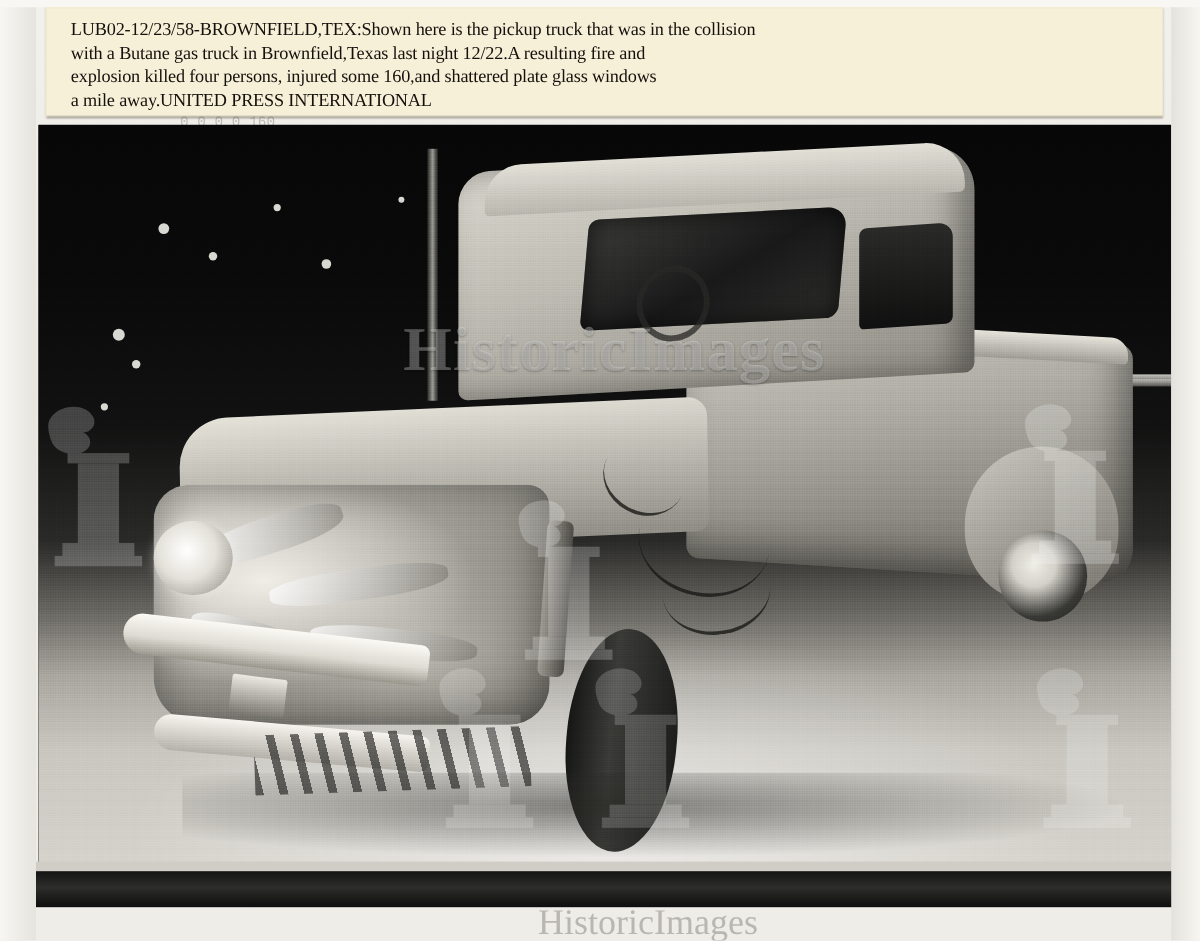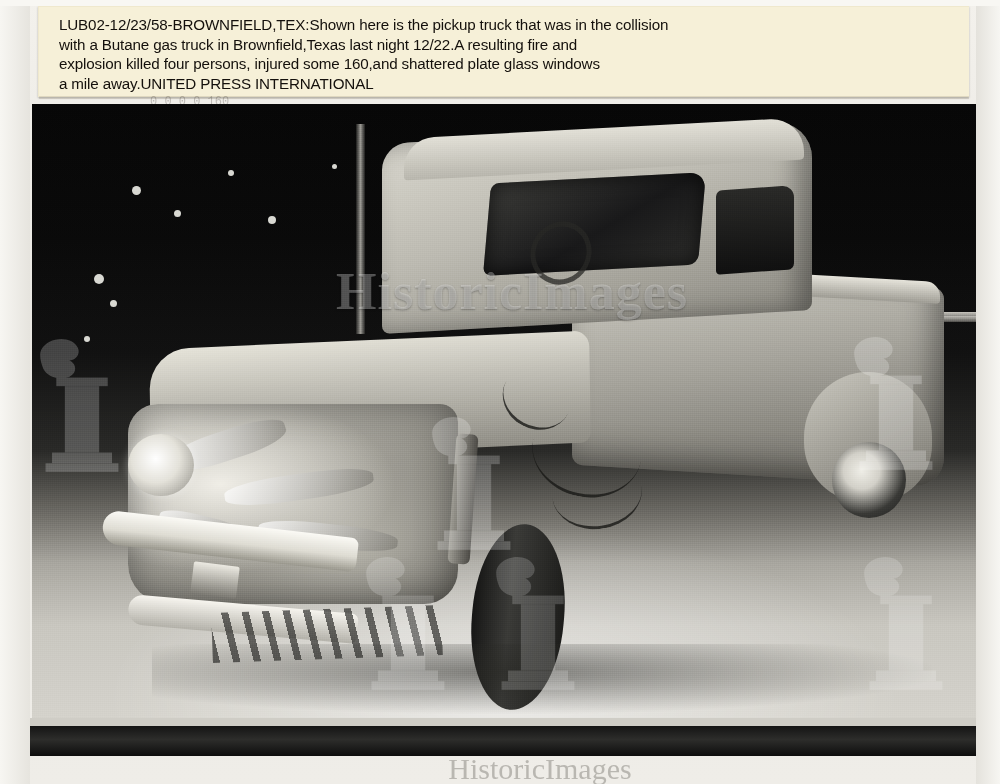--- a/index.html
+++ b/index.html
@@ -59,7 +59,7 @@
     left: 20px;
     top: 8px;
     width: 890px;
-    font-family: Liberation Sans, sans-serif;
+    font-family: Liberation Serif, serif;
     font-size: 15.2px;
     line-height: 19.6px;
     letter-spacing: -0.15px;

